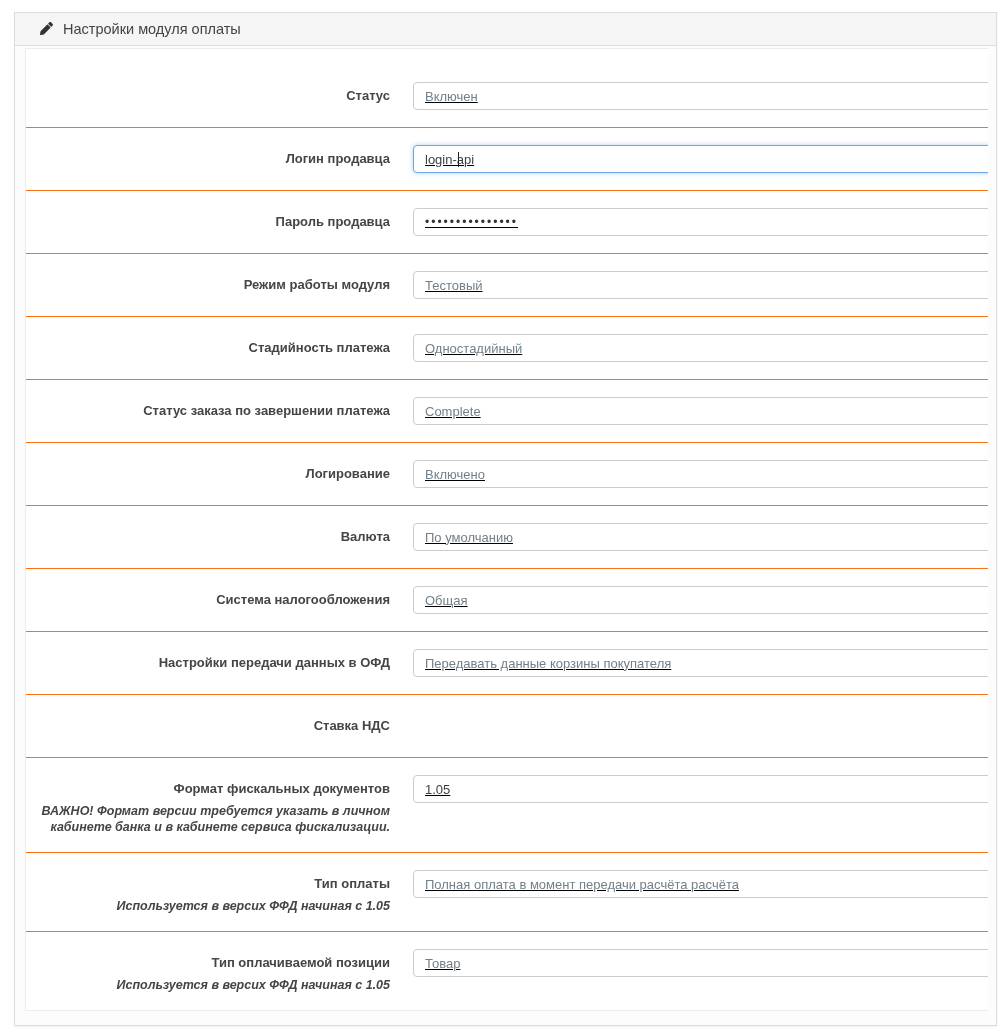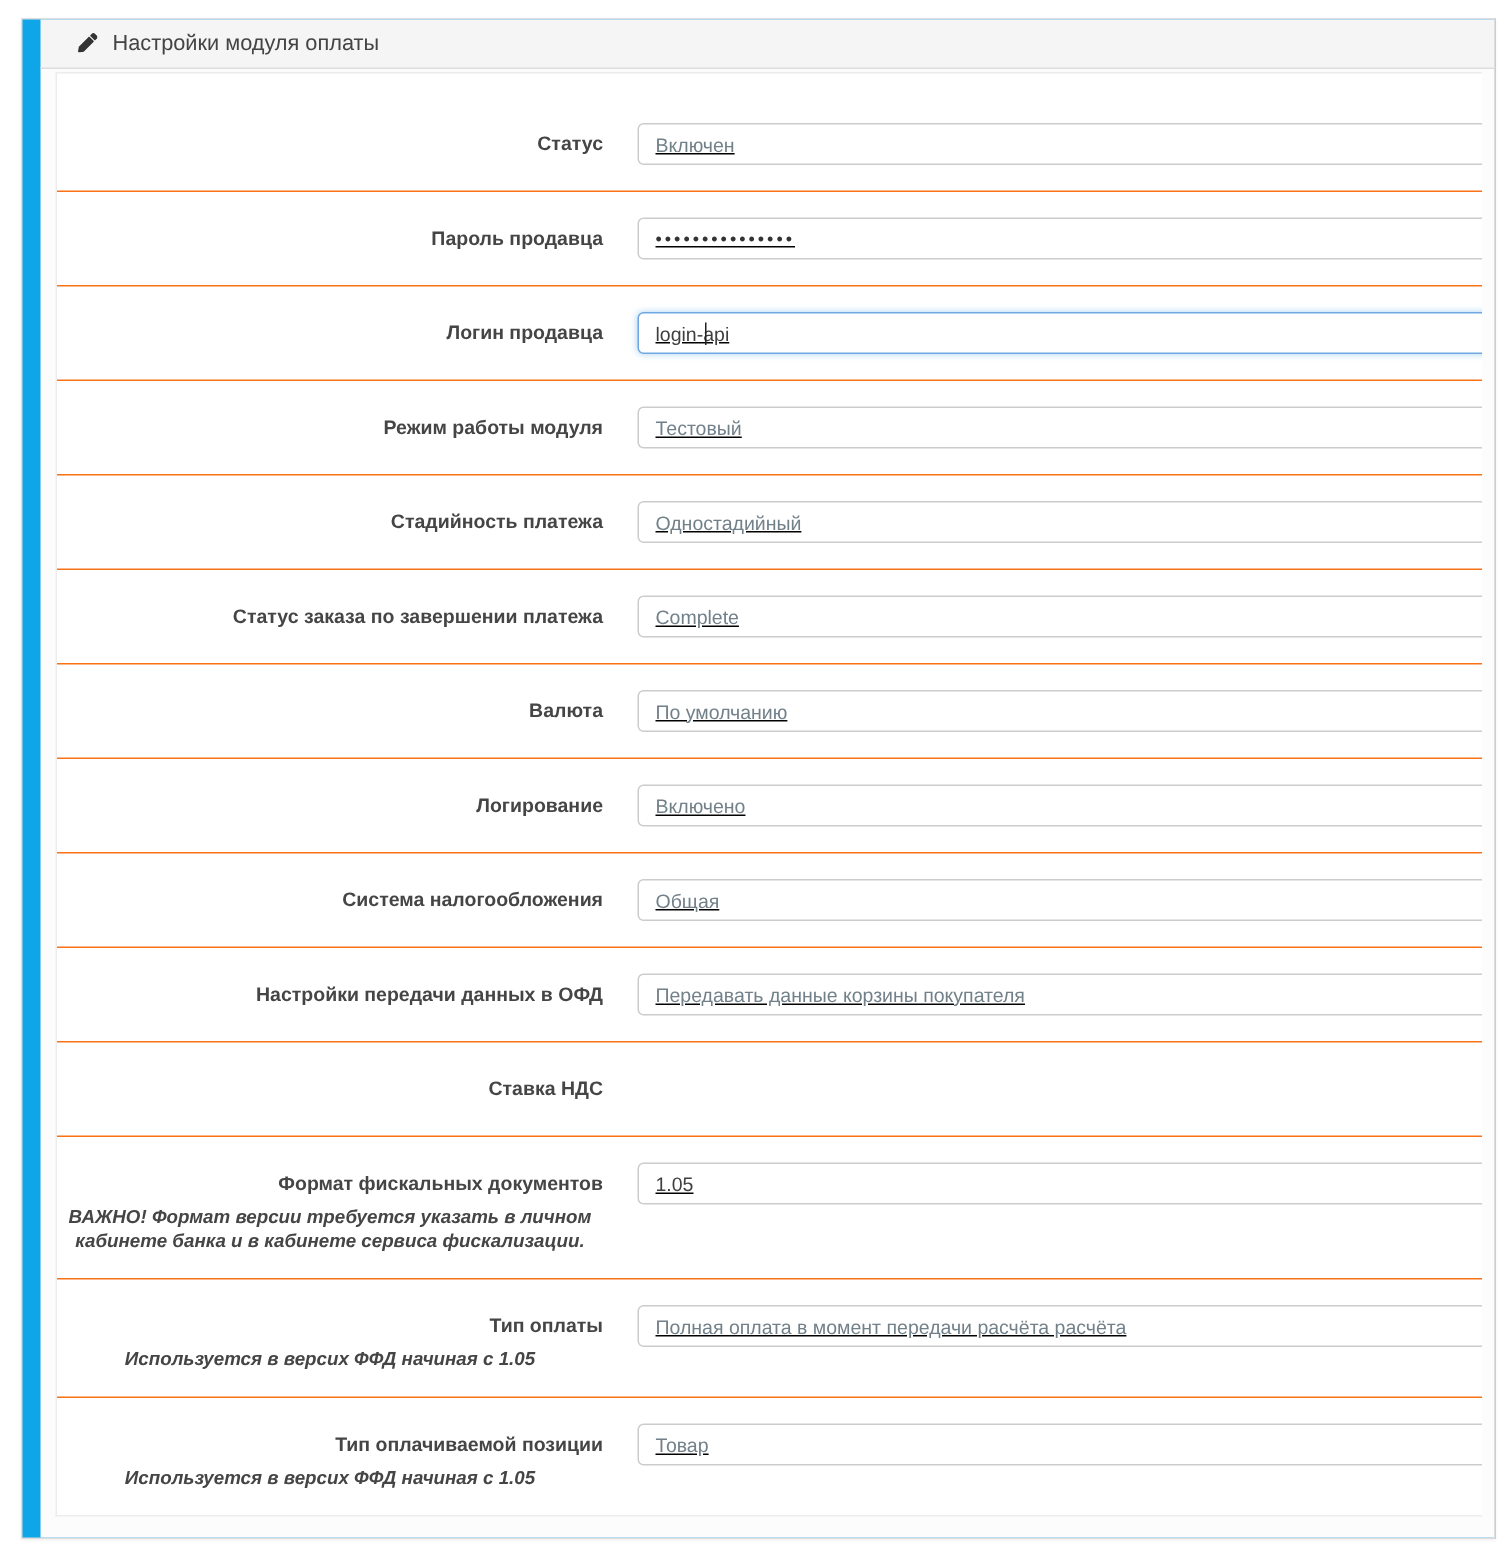--- a/index.html
+++ b/index.html
@@ -12,9 +12,8 @@
   .panel {
     margin: 12px 3px 0 14px;
     border: 1px solid #dddddd;
-    background: #0ea5e9;
+    background: #fde047;
     box-shadow: 0 1px 2px rgba(0,0,0,0.06);
-    padding-left: 12px;
   }
   .panel-heading {
     height: 33px;

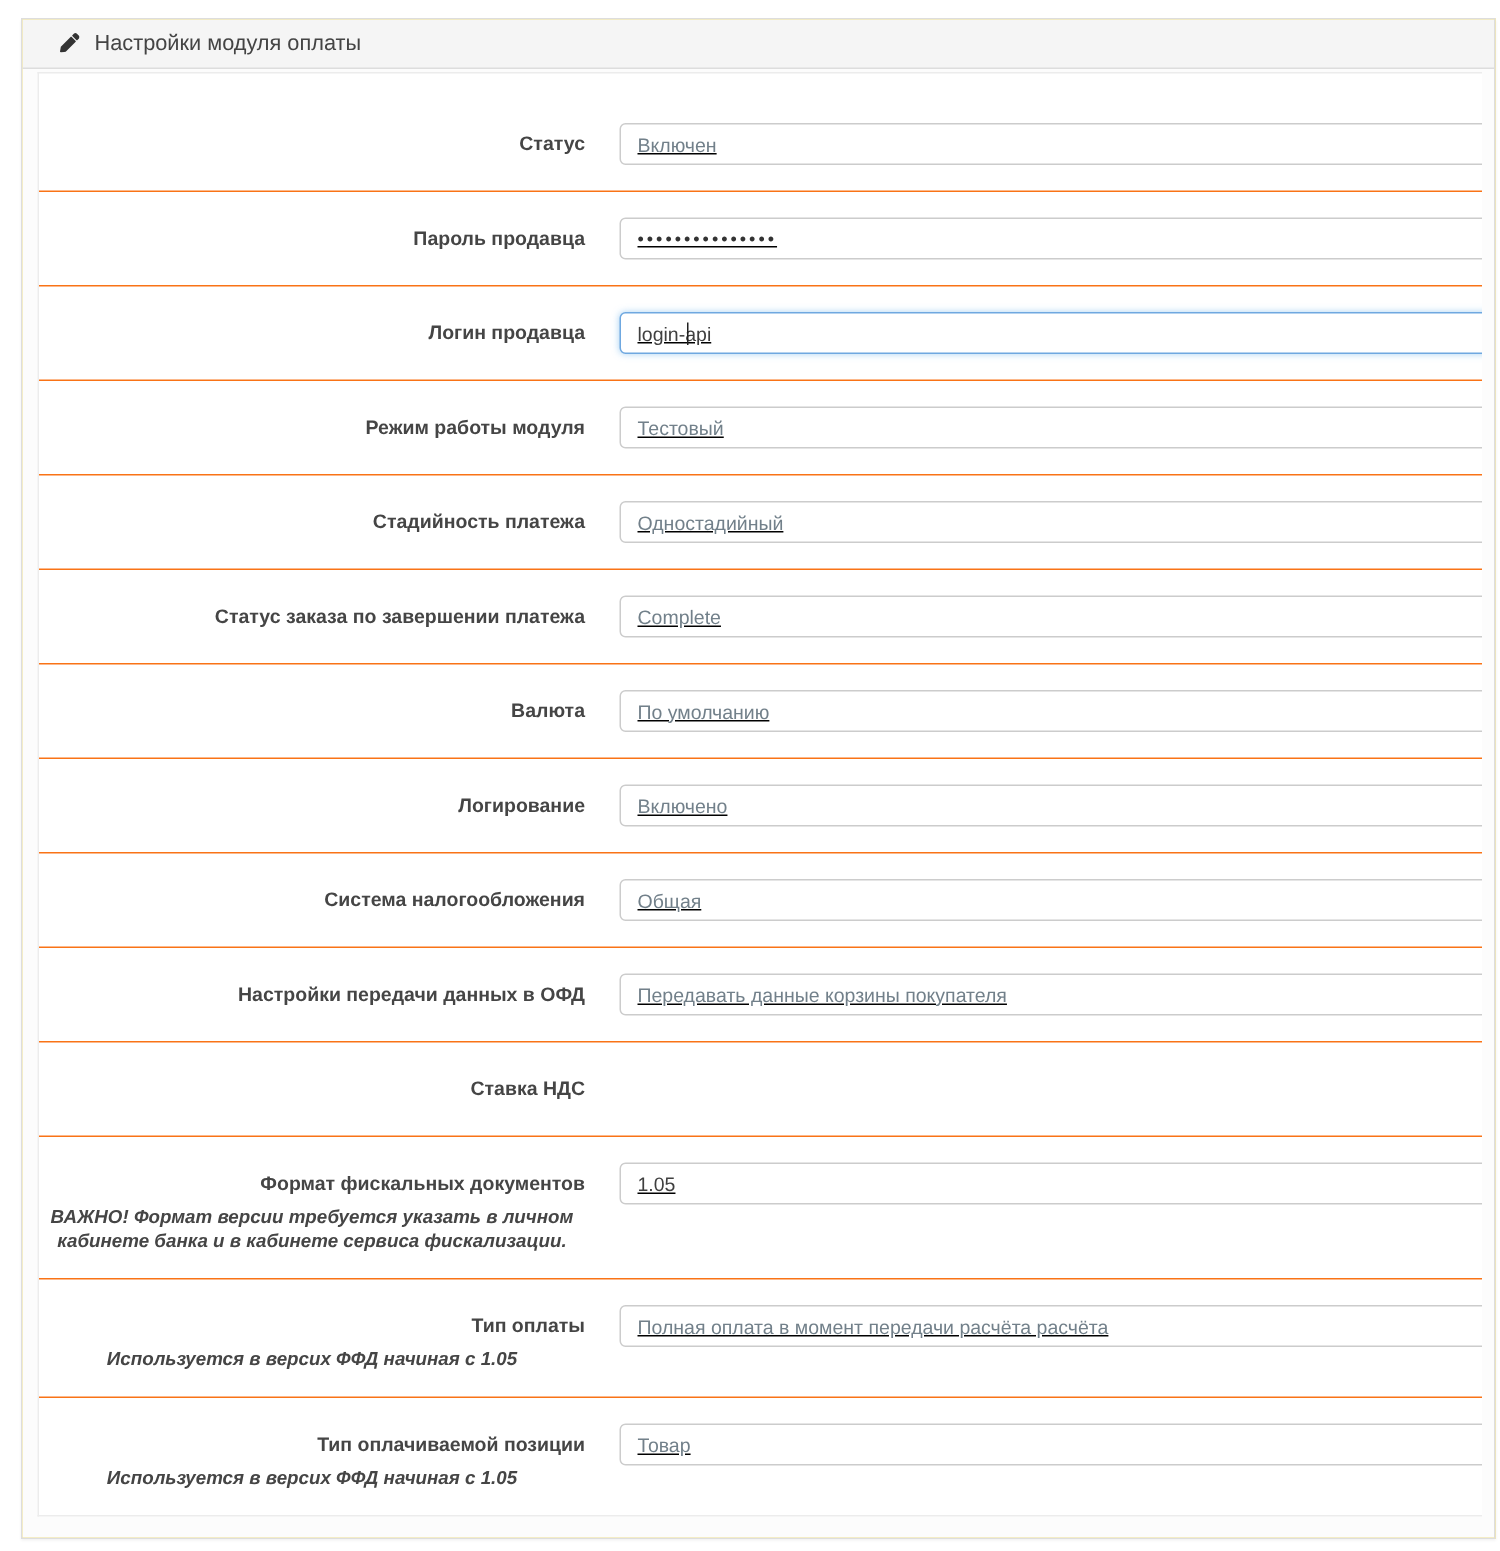--- a/index.html
+++ b/index.html
@@ -135,19 +135,6 @@
 
   <div class="form-row">
     <div class="label-cell">
-      <span class="lbl">Пароль продавца</span>
-
-    </div>
-    <div class="field-cell">
-      <div class="field password">
-        <span class="field-text">•••••••••••••••</span>
-
-      </div>
-    </div>
-  </div>
-
-  <div class="form-row">
-    <div class="label-cell">
       <span class="lbl">Логин продавца</span>
 
     </div>
@@ -161,6 +148,19 @@
 
   <div class="form-row">
     <div class="label-cell">
+      <span class="lbl">Пароль продавца</span>
+
+    </div>
+    <div class="field-cell">
+      <div class="field password">
+        <span class="field-text">•••••••••••••••</span>
+
+      </div>
+    </div>
+  </div>
+
+  <div class="form-row">
+    <div class="label-cell">
       <span class="lbl">Режим работы модуля</span>
 
     </div>

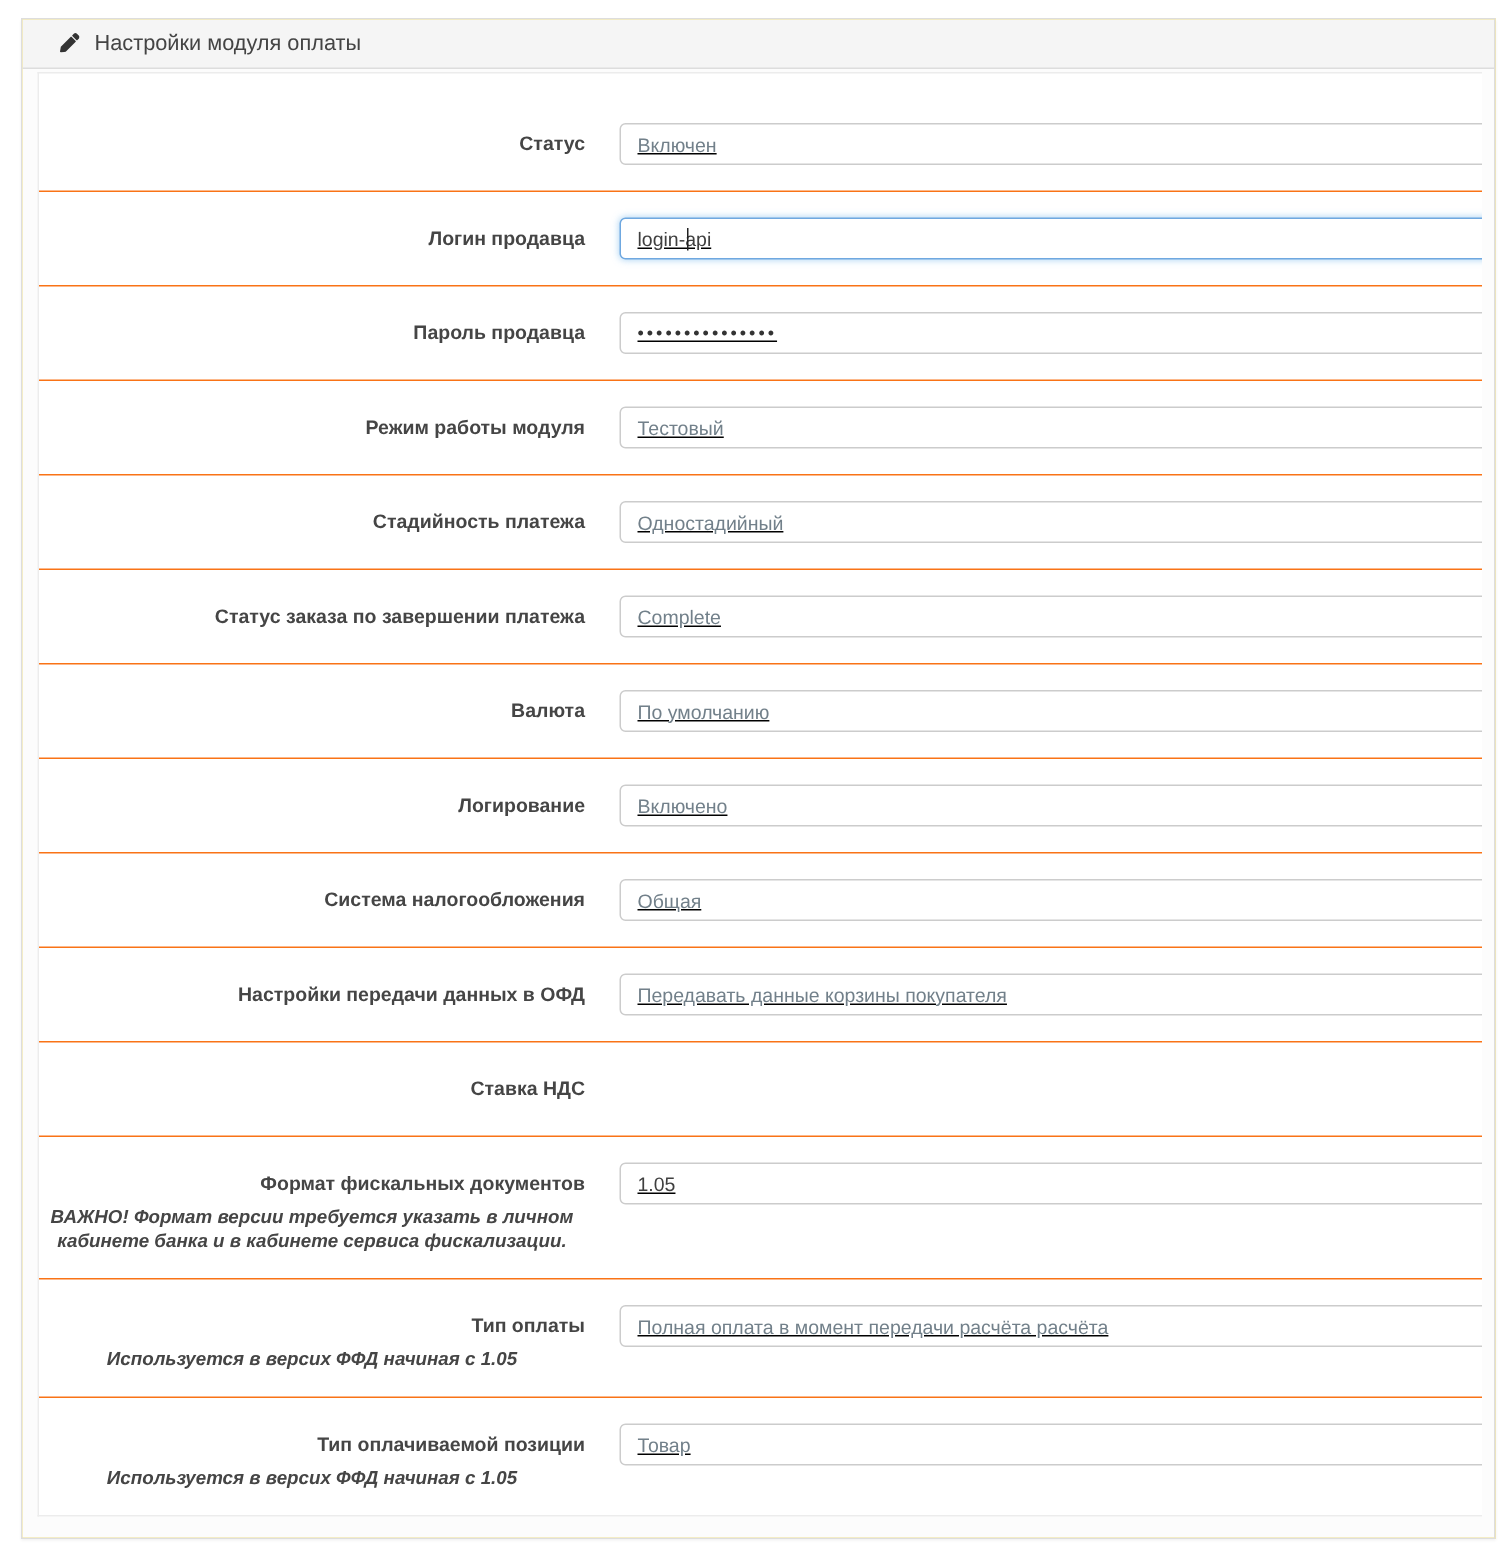--- a/index.html
+++ b/index.html
@@ -200,25 +200,25 @@
 
   <div class="form-row">
     <div class="label-cell">
+      <span class="lbl">Логирование</span>
+
+    </div>
+    <div class="field-cell">
+      <div class="field select">
+        <span class="field-text">Включено</span>
+
+      </div>
+    </div>
+  </div>
+
+  <div class="form-row">
+    <div class="label-cell">
       <span class="lbl">Валюта</span>
 
     </div>
     <div class="field-cell">
       <div class="field select">
         <span class="field-text">По умолчанию</span>
-
-      </div>
-    </div>
-  </div>
-
-  <div class="form-row">
-    <div class="label-cell">
-      <span class="lbl">Логирование</span>
-
-    </div>
-    <div class="field-cell">
-      <div class="field select">
-        <span class="field-text">Включено</span>
 
       </div>
     </div>

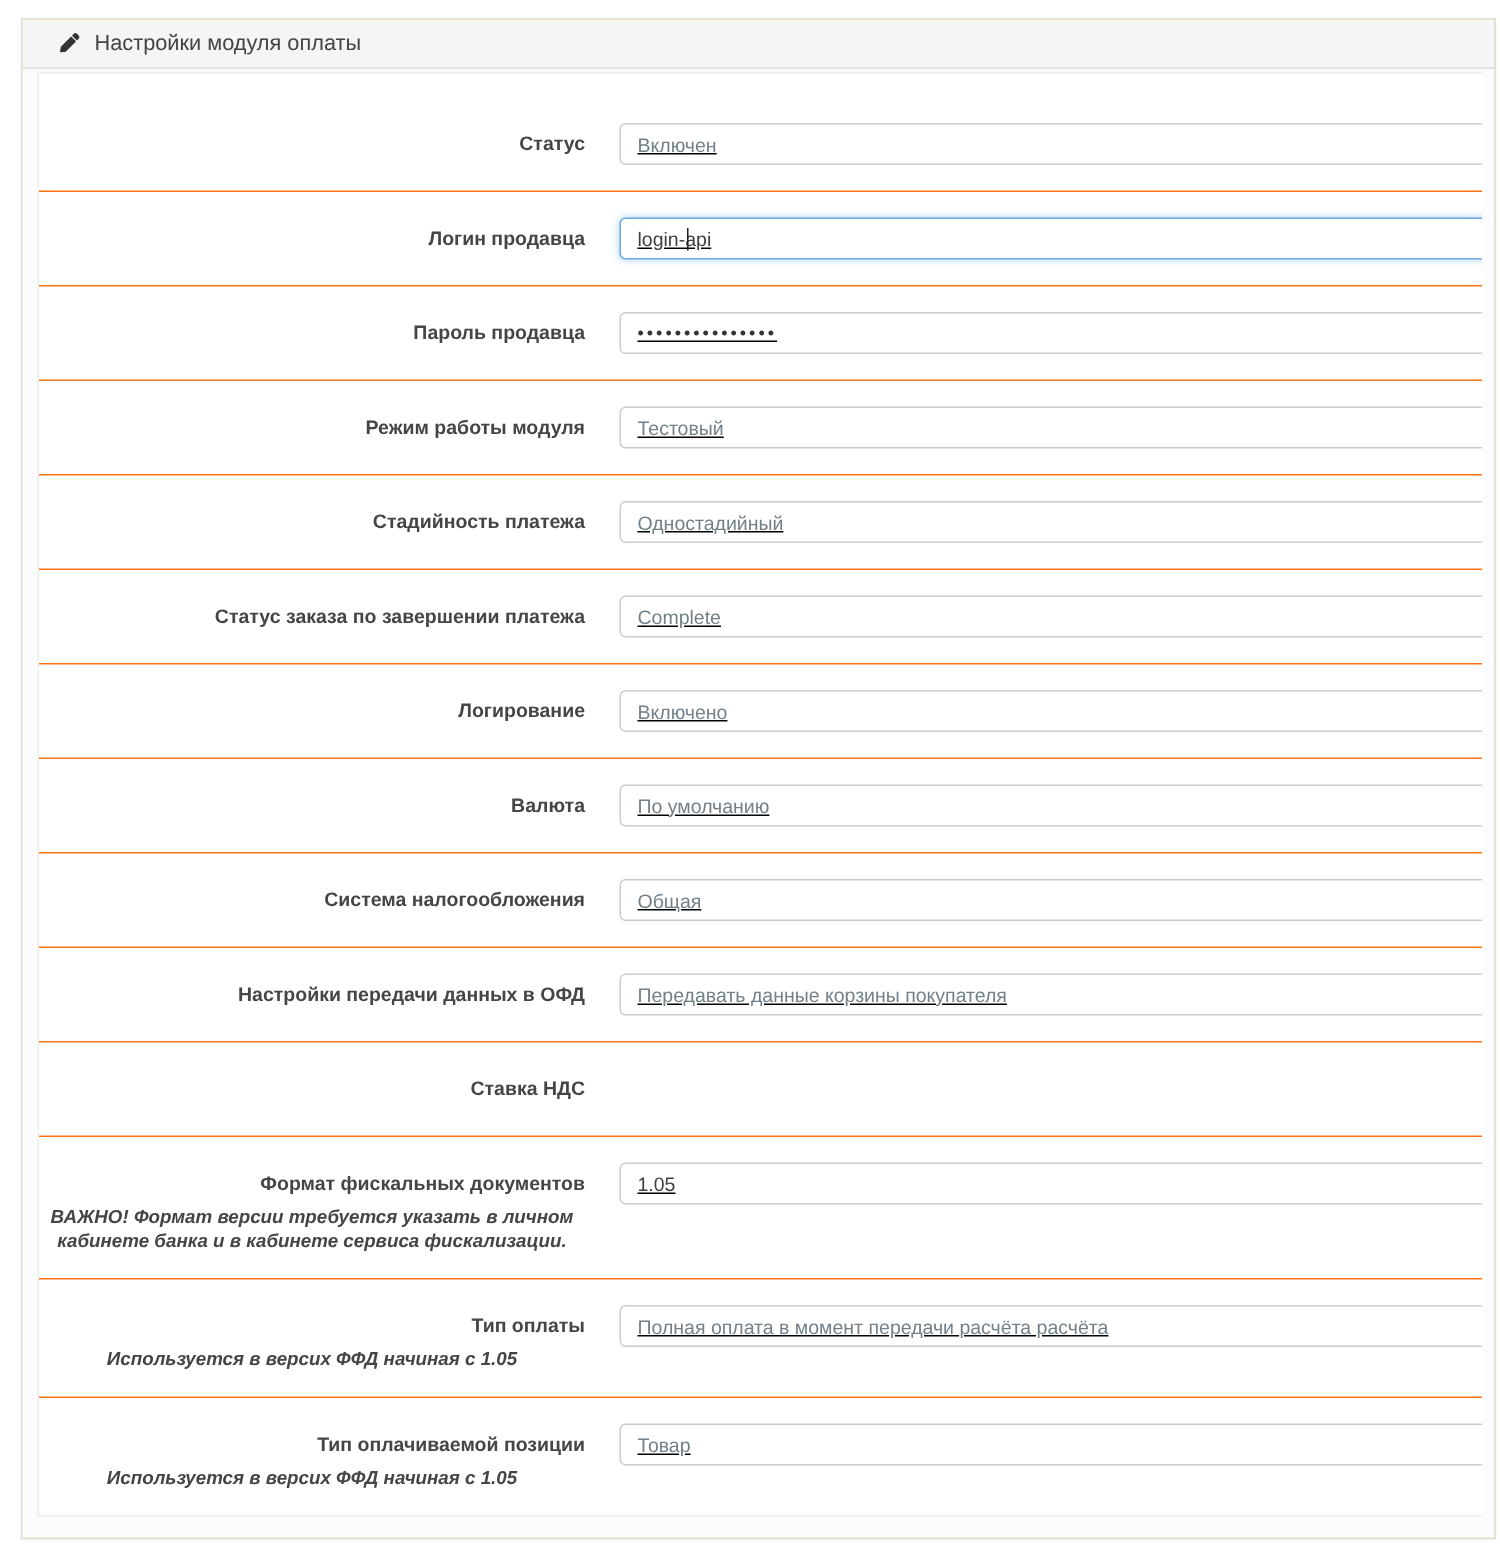--- a/index.html
+++ b/index.html
@@ -68,7 +68,6 @@
     font-size: 12.5px;
     line-height: 16px;
     color: #454545;
-    text-align: center;
   }
   .field-cell { flex: 1 1 auto; min-width: 0; text-decoration: underline; }
   .field {

